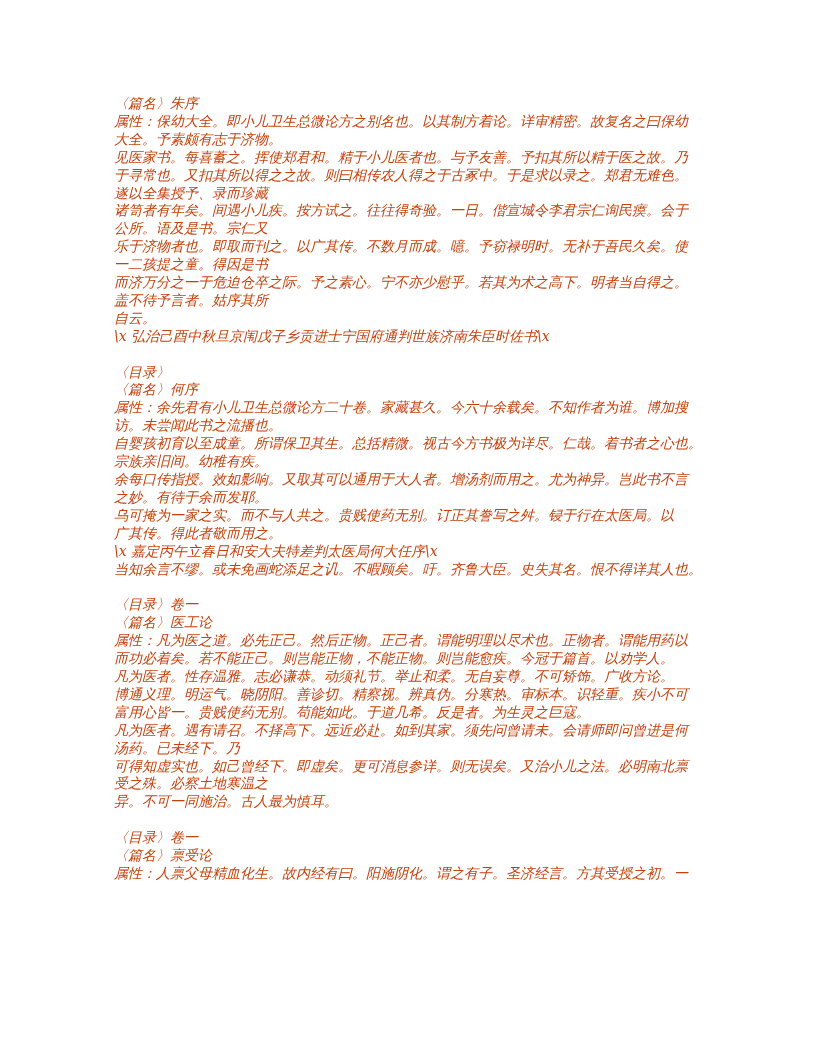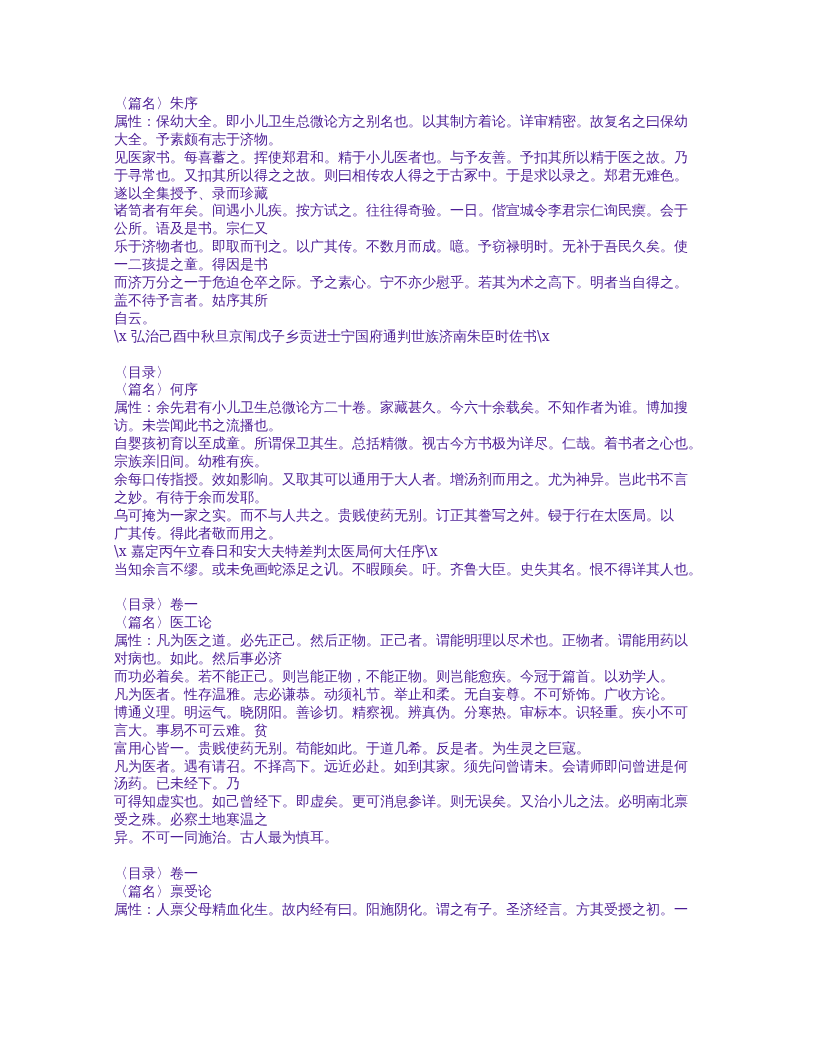--- a/index.html
+++ b/index.html
@@ -19,9 +19,10 @@
     top: 95px;
     left: 114px;
     width: 640px;
-    color: #4c1d95;
+    color: #c2410c;
     font-size: 14px;
     line-height: 17.9px;
+    font-style: italic;
   }
   .line {
     min-height: 17.9px;

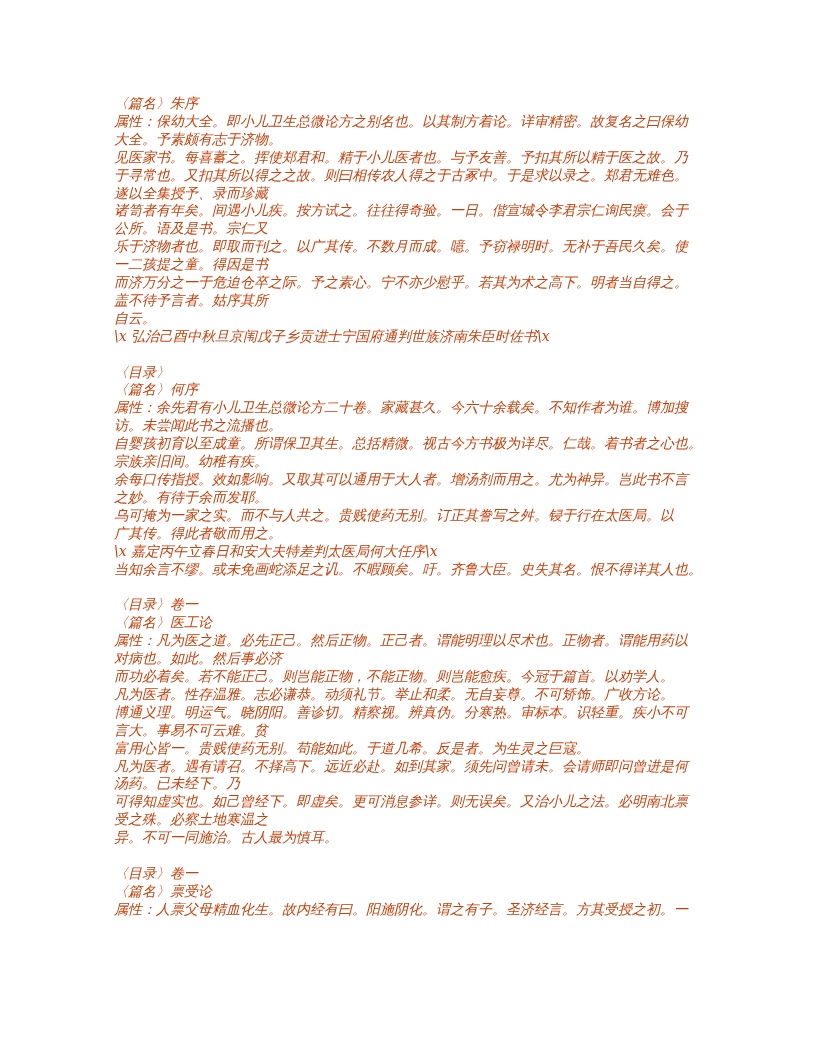--- a/index.html
+++ b/index.html
@@ -66,7 +66,6 @@
       <div class="line">〈目录〉卷一</div>
       <div class="line">〈篇名〉医工论</div>
       <div class="line">属性：凡为医之道。必先正己。然后正物。正己者。谓能明理以尽术也。正物者。谓能用药以</div>
-      <div class="line">对病也。如此。然后事必济</div>
       <div class="line">而功必着矣。若不能正己。则岂能正物，不能正物。则岂能愈疾。今冠于篇首。以劝学人。</div>
       <div class="line">凡为医者。性存温雅。志必谦恭。动须礼节。举止和柔。无自妄尊。不可矫饰。广收方论。</div>
       <div class="line">博通义理。明运气。晓阴阳。善诊切。精察视。辨真伪。分寒热。审标本。识轻重。疾小不可</div>

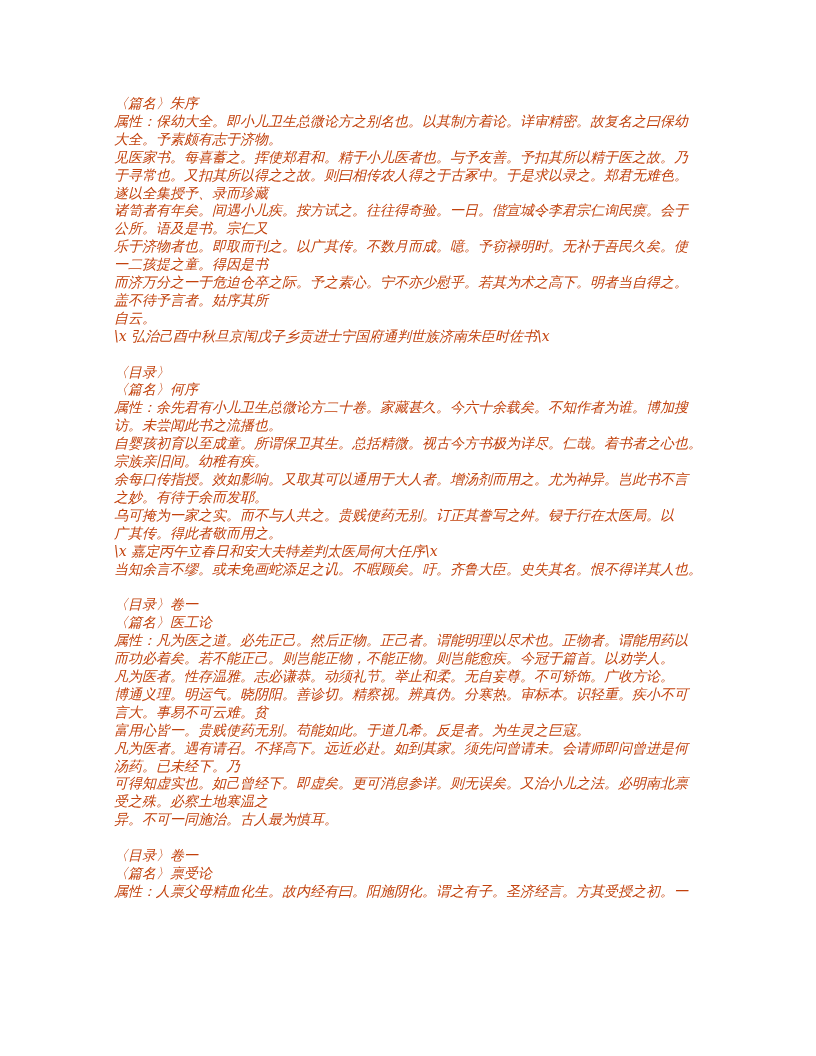--- a/index.html
+++ b/index.html
@@ -69,7 +69,6 @@
       <div class="line">而功必着矣。若不能正己。则岂能正物，不能正物。则岂能愈疾。今冠于篇首。以劝学人。</div>
       <div class="line">凡为医者。性存温雅。志必谦恭。动须礼节。举止和柔。无自妄尊。不可矫饰。广收方论。</div>
       <div class="line">博通义理。明运气。晓阴阳。善诊切。精察视。辨真伪。分寒热。审标本。识轻重。疾小不可</div>
-      <div class="line">言大。事易不可云难。贫</div>
       <div class="line">富用心皆一。贵贱使药无别。苟能如此。于道几希。反是者。为生灵之巨寇。</div>
       <div class="line">凡为医者。遇有请召。不择高下。远近必赴。如到其家。须先问曾请未。会请师即问曾进是何</div>
       <div class="line">汤药。已未经下。乃</div>

